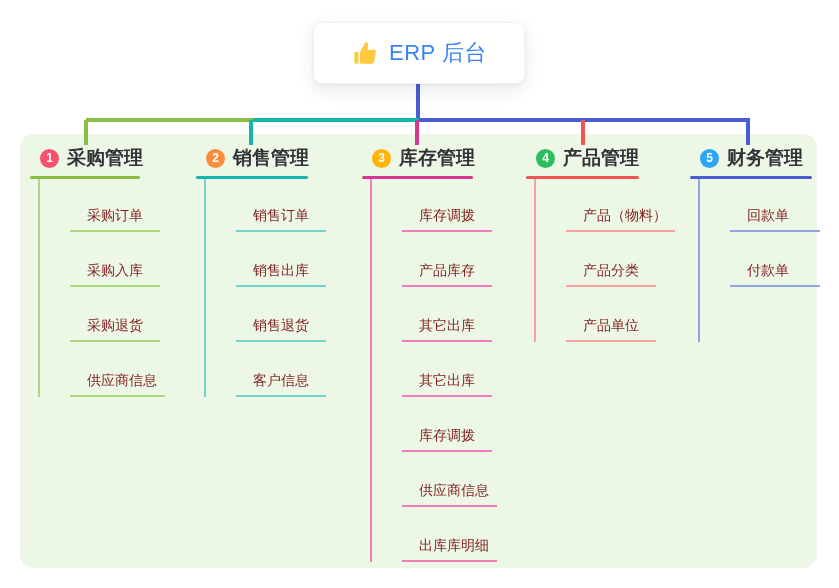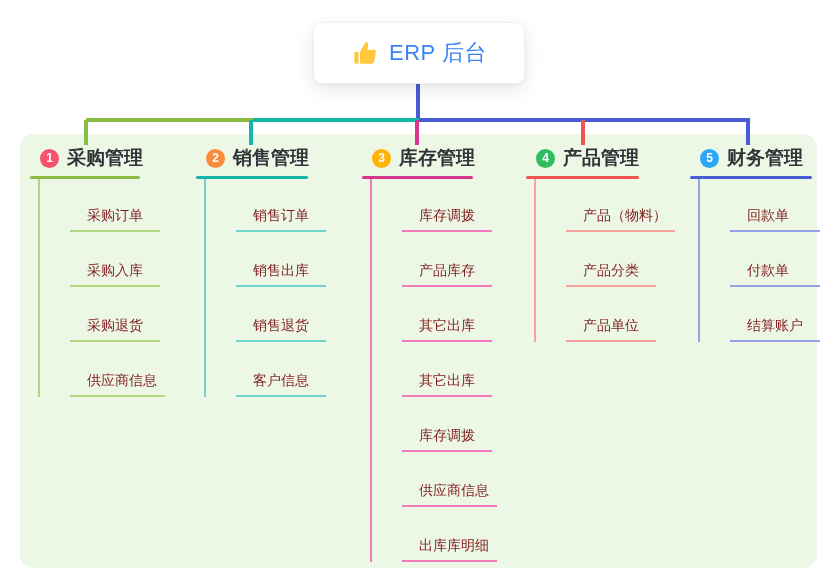--- a/index.html
+++ b/index.html
@@ -128,7 +128,6 @@
     <div class="v-line" style="height:163px;"></div>
     <div class="item s0">回款单</div>
     <div class="item s1">付款单</div>
-    <div class="item s2">结算账户</div>
   </div>
 
 </div>

